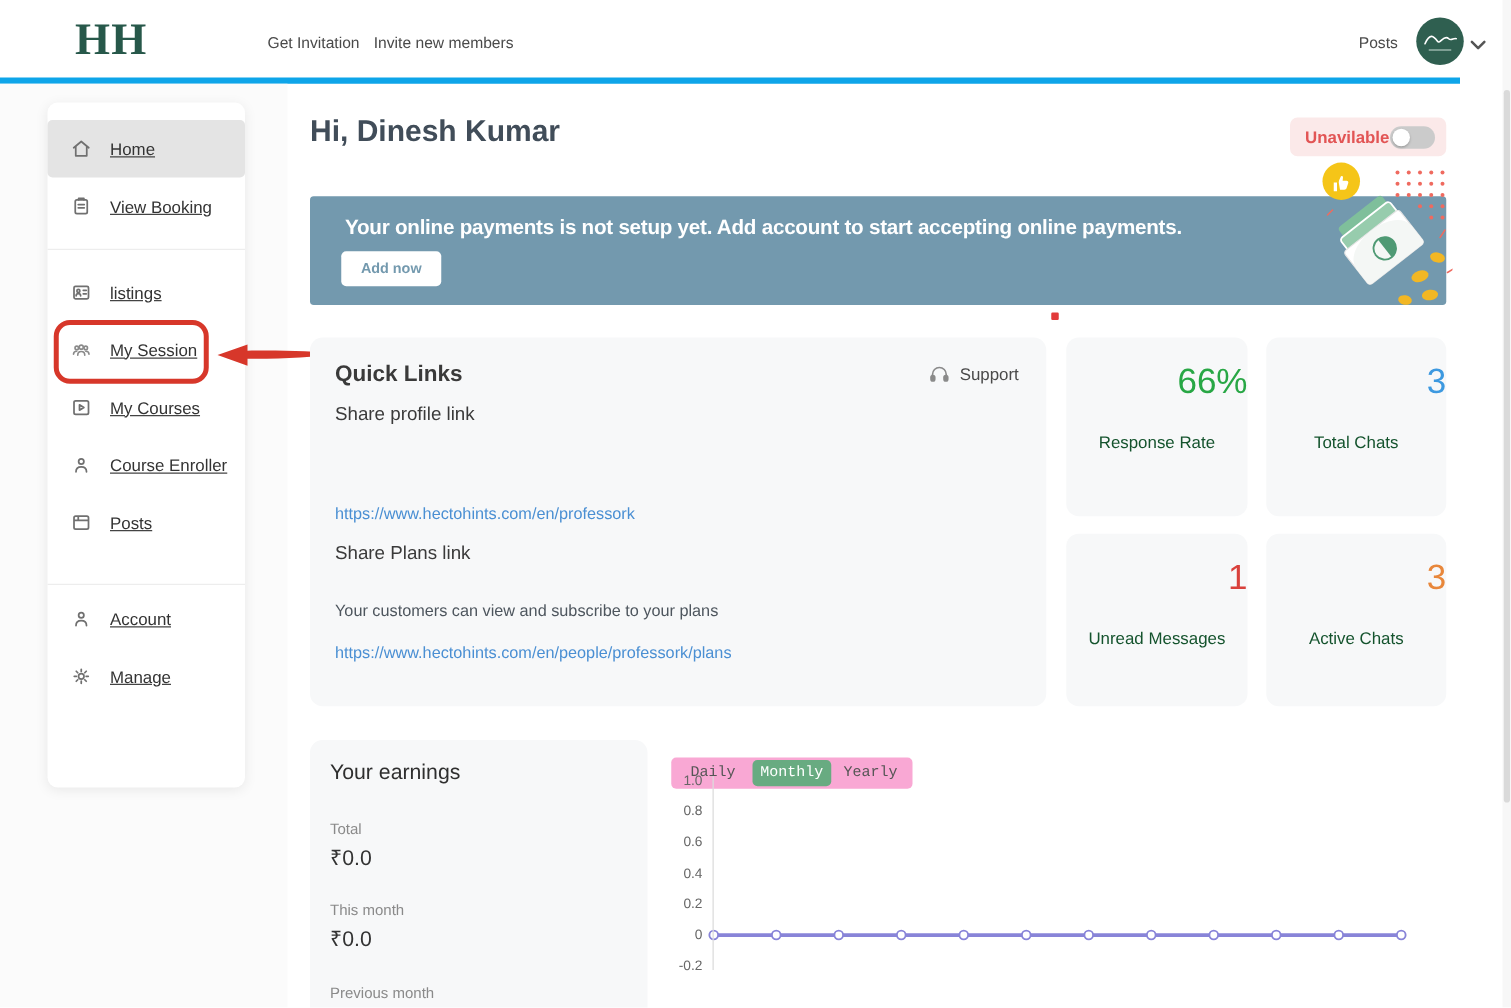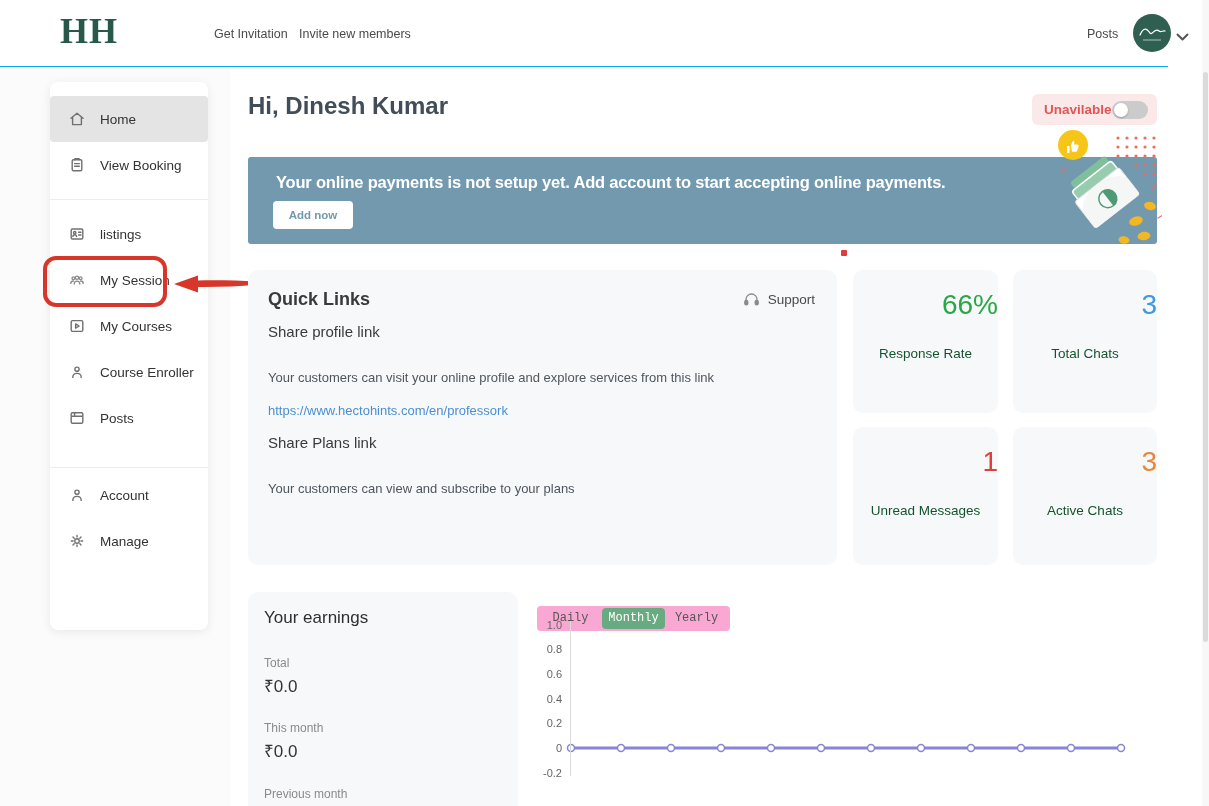--- a/index.html
+++ b/index.html
@@ -11,7 +11,7 @@
   .loader-fill  { position:absolute; left:78px; top:0; width:42px; height:4px; background:#0c80d8; }
 
   
-  .header { position:absolute; left:0; top:0; width:1168px; height:67px; background:#fff; border-bottom:1px solid #0ea5e9; }
+  .header { position:absolute; left:0; top:0; width:1168px; height:67px; background:#fff; border-bottom:5px solid #0ea5e9; }
   .logo { position:absolute; left:60px; top:10px; font-family:"Liberation Serif",serif; font-weight:700; font-size:36px; color:#27584a; letter-spacing:1px; }
   .hnav { position:absolute; top:27px; font-size:12.5px; color:#4a4a4a; cursor:pointer;margin-left:32px; }
   .hnav1 { left:182px; } .hnav2 { left:267px; }

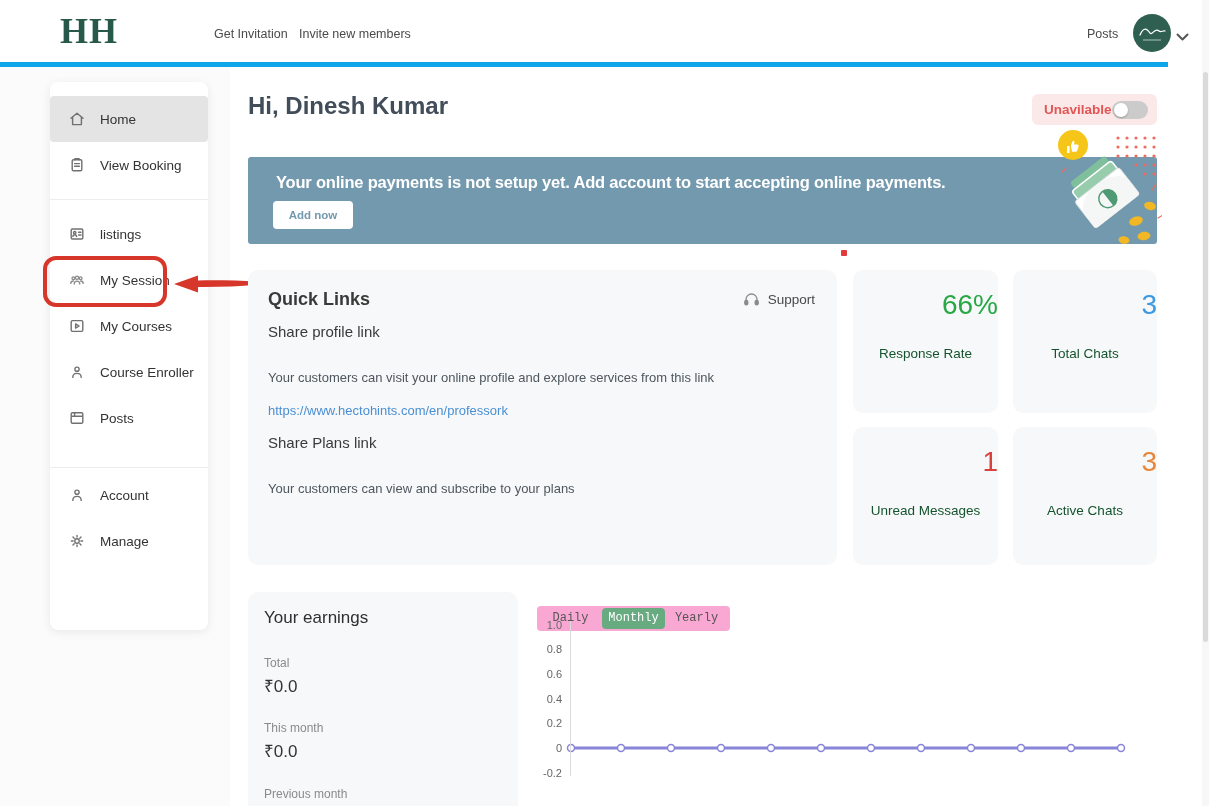--- a/index.html
+++ b/index.html
@@ -21,7 +21,7 @@
 
   
   .rail { position:absolute; left:0; top:67px; width:230px; height:739px; background:#fbfbfb; }
-  .sidebar { position:absolute; left:50px; top:82px; width:158px; height:548px; background:#fff; border-radius:8px; box-shadow:0 2px 10px rgba(0,0,0,.08); padding-top:14px; }
+  .sidebar { position:absolute; left:38px; top:82px; width:158px; height:548px; background:#fff; border-radius:8px; box-shadow:0 2px 10px rgba(0,0,0,.08); padding-top:14px;text-decoration:underline; }
   .sitem { height:46px; display:flex; align-items:center; padding-left:18px; gap:14px; font-size:13.5px; color:#333; cursor:pointer; }
   .sitem.active { background:#e4e4e4; border-radius:4px; }
   .sdiv { height:1px; background:#ededed; margin:11px 0; }

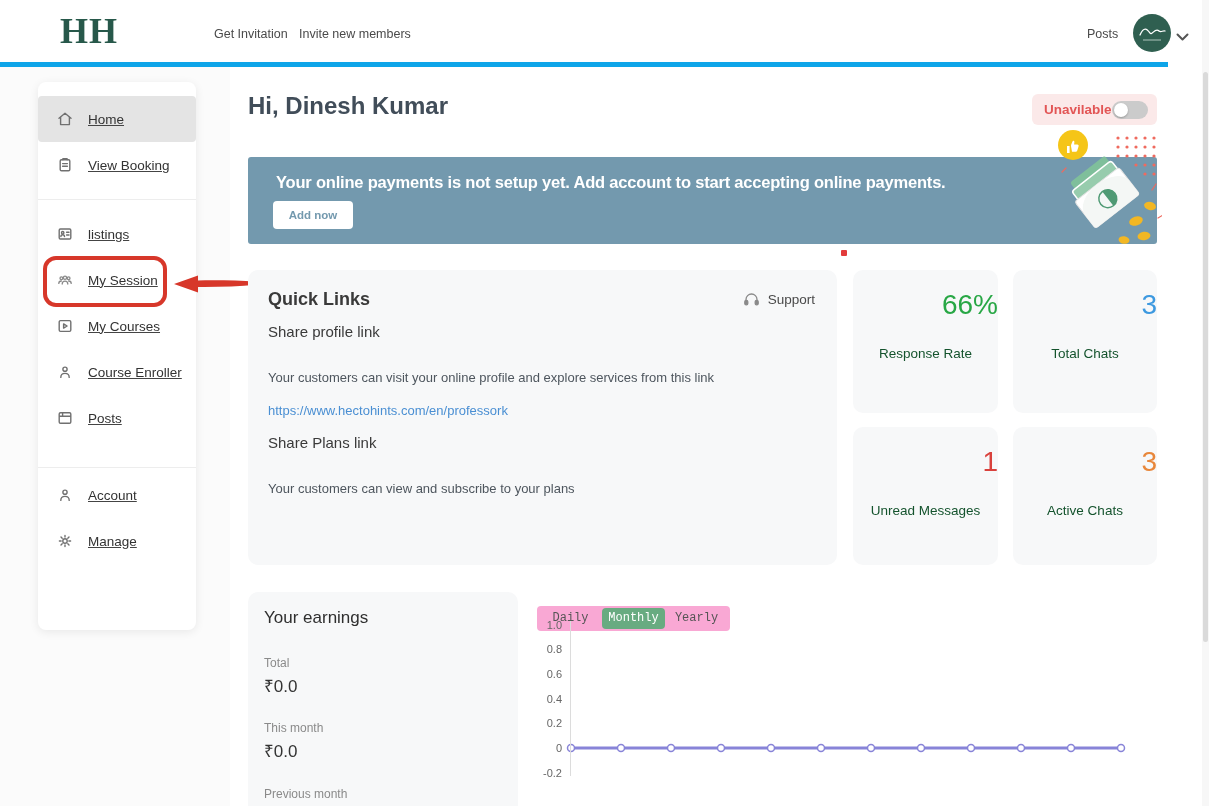--- a/index.html
+++ b/index.html
@@ -278,7 +278,6 @@
     <span>Support</span>
   </div>
   <div class="ql-h" style="top:53px">Share profile link</div>
-  <div class="ql-d" style="top:100px">Your customers can visit your online profile and explore services from this link</div>
   <a class="ql-a" style="top:133px">https://www.hectohints.com/en/professork</a>
   <div class="ql-h" style="top:164px">Share Plans link</div>
   <div class="ql-d" style="top:211px">Your customers can view and subscribe to your plans</div>

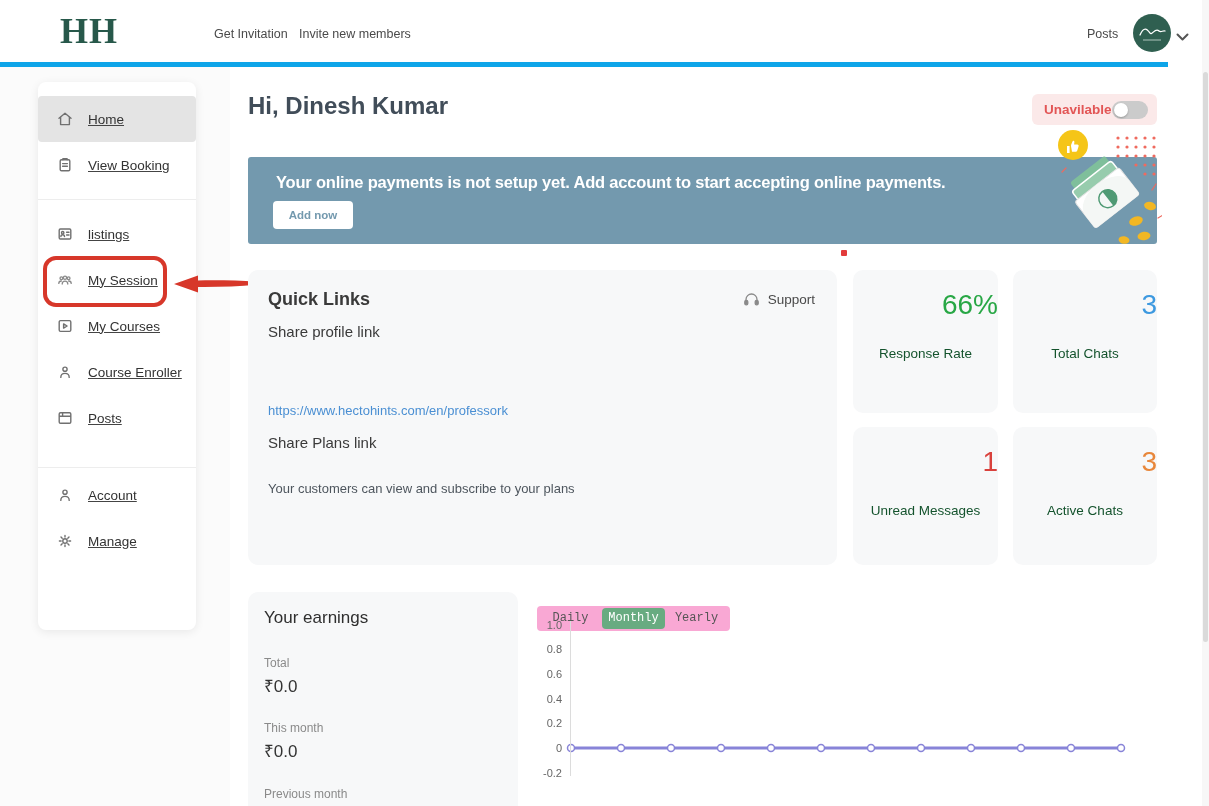--- a/index.html
+++ b/index.html
@@ -281,6 +281,7 @@
   <a class="ql-a" style="top:133px">https://www.hectohints.com/en/professork</a>
   <div class="ql-h" style="top:164px">Share Plans link</div>
   <div class="ql-d" style="top:211px">Your customers can view and subscribe to your plans</div>
+  <a class="ql-a" style="top:244px">https://www.hectohints.com/en/people/professork/plans</a>
 </div>
 
 <div class="card stat st1">

